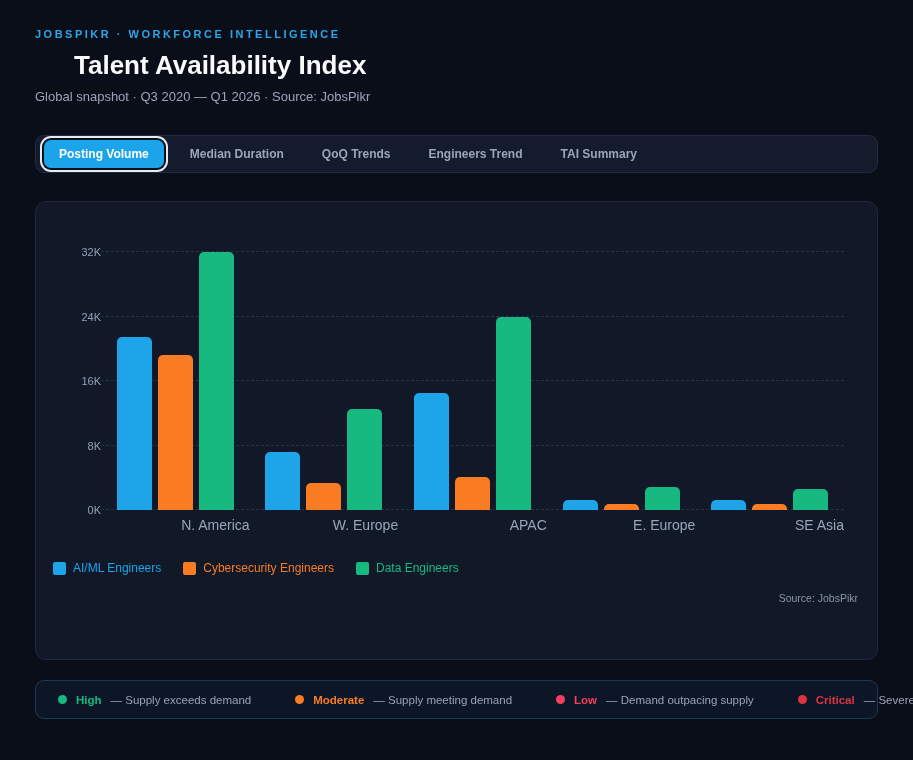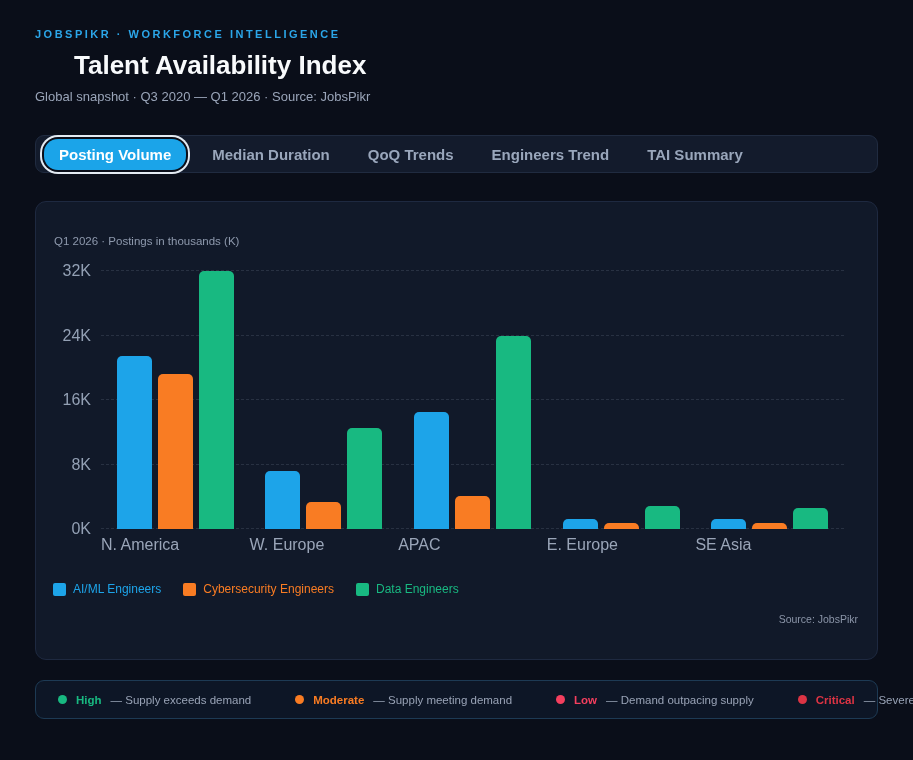--- a/index.html
+++ b/index.html
@@ -26,8 +26,8 @@
     display:flex; align-items:center; padding:0 5px; gap:8px;
   }
   .tab {
-    font-size:15px; font-weight:600; color:#99a6bb;
-    padding:7px 15px; border-radius:14px; cursor:pointer; white-space:nowrap;
+    font-size:12px; font-weight:600; color:#99a6bb;
+    padding:7px 15px; border-radius:7px; cursor:pointer; white-space:nowrap;
   }
   .tab.active {
     background:#1ba4e9; color:#ffffff; font-weight:bold;

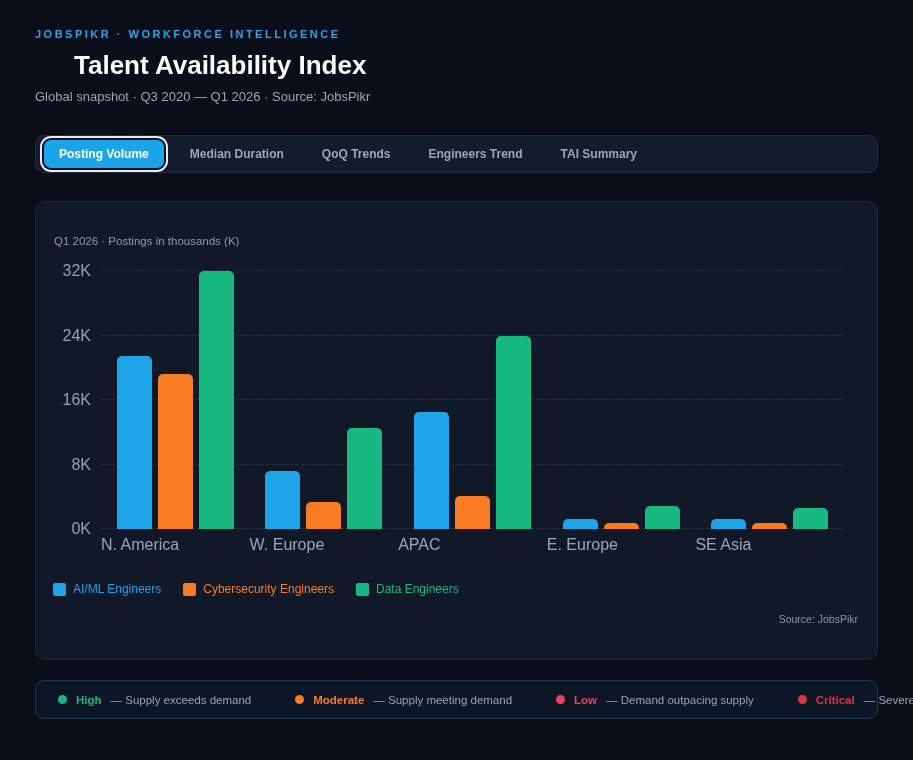--- a/index.html
+++ b/index.html
@@ -103,7 +103,6 @@
     </div>
 
   <div class="card">
-    <div class="card-sub">Q1 2026 · Postings in thousands (K)</div>
 
     <div class="chart">
       <div class="y-axis">

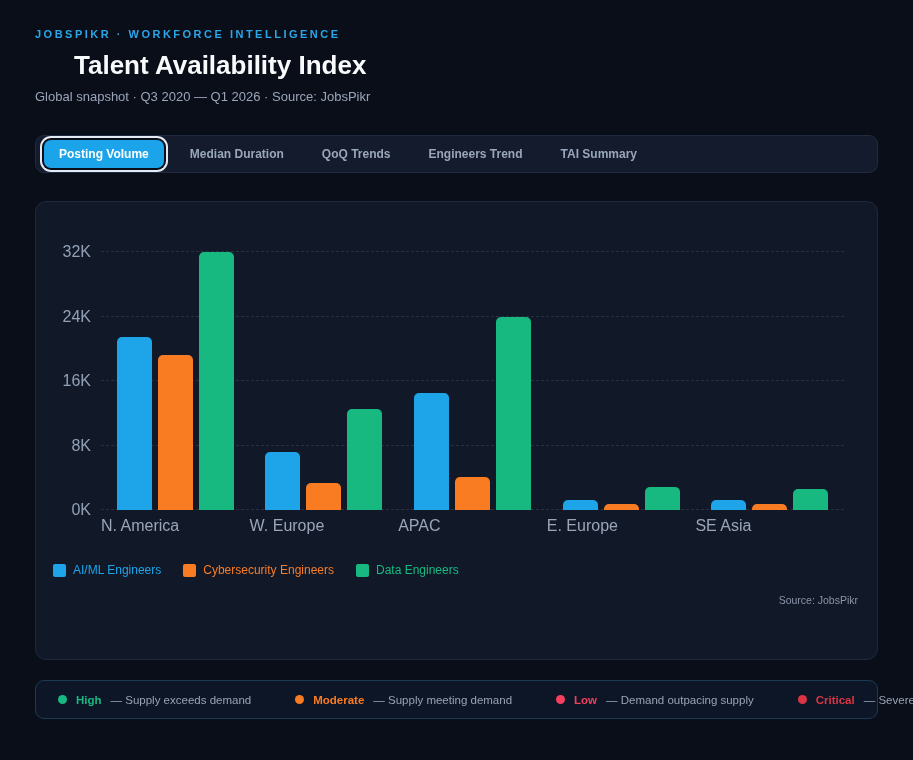--- a/index.html
+++ b/index.html
@@ -47,8 +47,8 @@
   .chart { display:flex; margin-top:24px; }
   .y-axis { position:relative; width:48px; height:258px; flex:0 0 auto; }
   .y-tick {
-    position:absolute; right:10px; transform:translateY(50%);
-    color:#93a0b4; font-size:16px;
+    position:absolute; right:0; transform:translateY(50%);
+    color:#93a0b4; font-size:11px;
   }
   .plot { position:relative; height:258px; flex:1 1 auto; margin-right:16px; }
   .gridline {

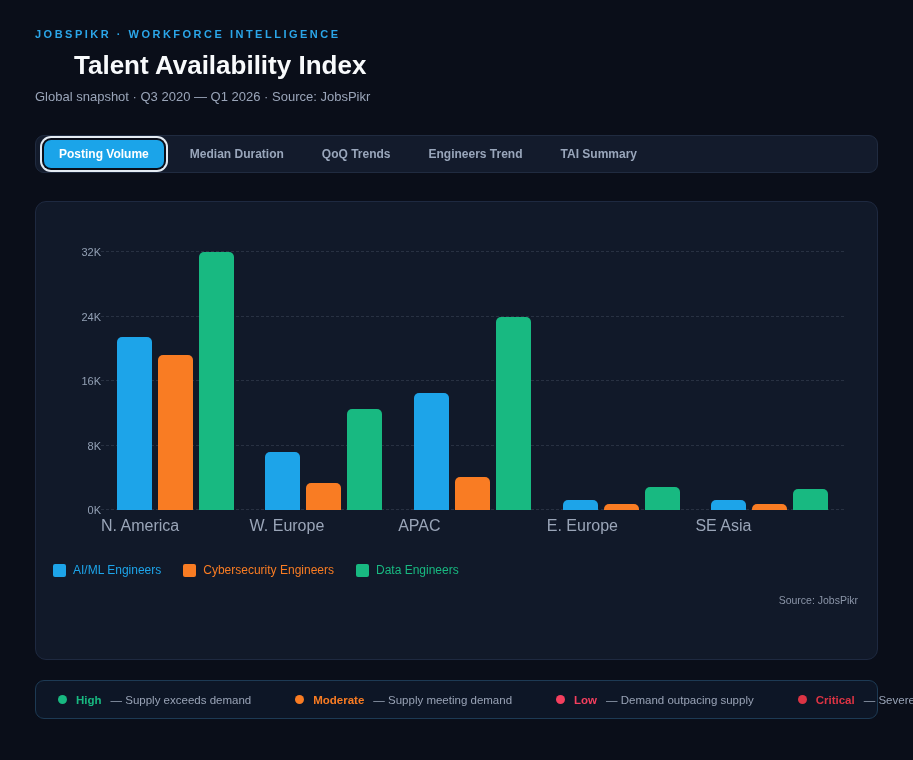--- a/index.html
+++ b/index.html
@@ -64,7 +64,7 @@
   }
   .bar { width:35px; border-radius:5px 5px 0 0; }
   .x-labels { display:flex; margin-left:48px; margin-right:16px; margin-top:7px; }
-  .x-label { flex:1 1 0; text-align:left; color:#9aa5b8; font-size:16px; }
+  .x-label { flex:1 1 0; text-align:right; color:#9aa5b8; font-size:14px; }
 
   .legend {
     display:flex; justify-content:flex-start; align-items:center; gap:22px; margin-top:28px;

